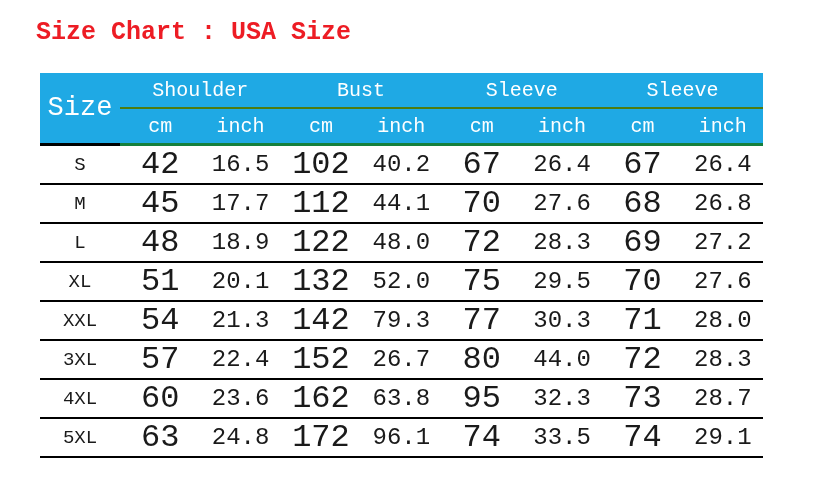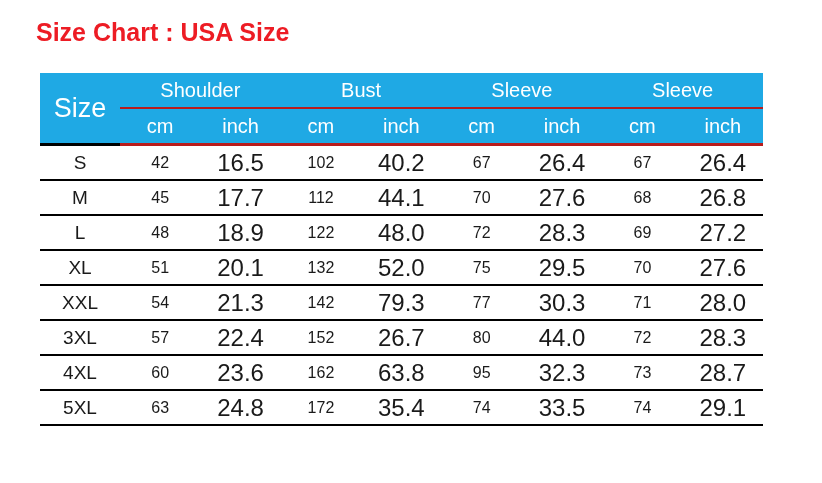--- a/index.html
+++ b/index.html
@@ -14,6 +14,7 @@
     height: 483px;
     background: #ffffff;
     overflow: hidden;
+    font-family: Liberation Mono, monospace;
   }
   .page-title {
     position: absolute;

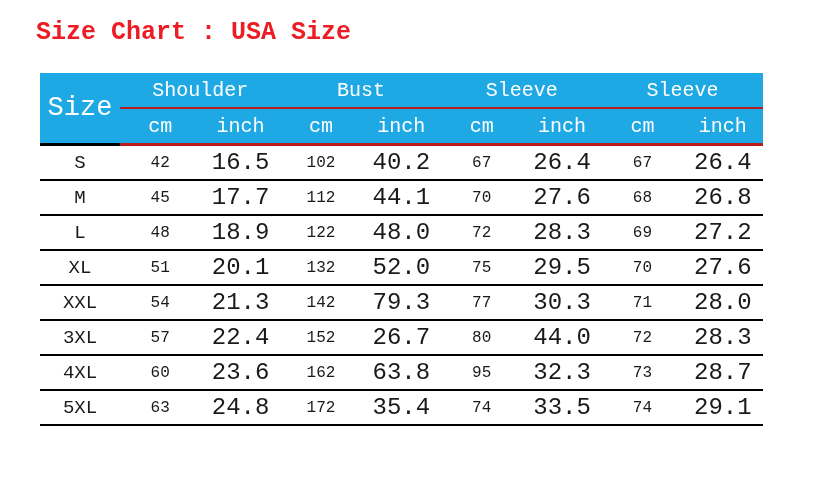--- a/index.html
+++ b/index.html
@@ -53,7 +53,7 @@
   }
   th.group {
     height: 34px;
-    border-bottom: 2px solid #b91c1c;
+    border-bottom: 2px solid #4d7c0f;
   }
   th.unit {
     height: 34px;

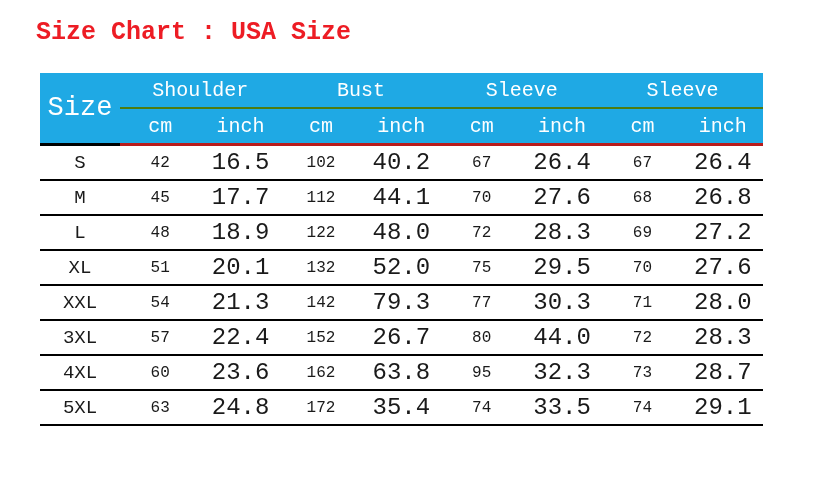--- a/index.html
+++ b/index.html
@@ -57,7 +57,7 @@
   }
   th.unit {
     height: 34px;
-    border-bottom: 3px solid #b91c1c;
+    border-bottom: 3px solid #15803d;
   }
   tbody td {
     height: 33px;

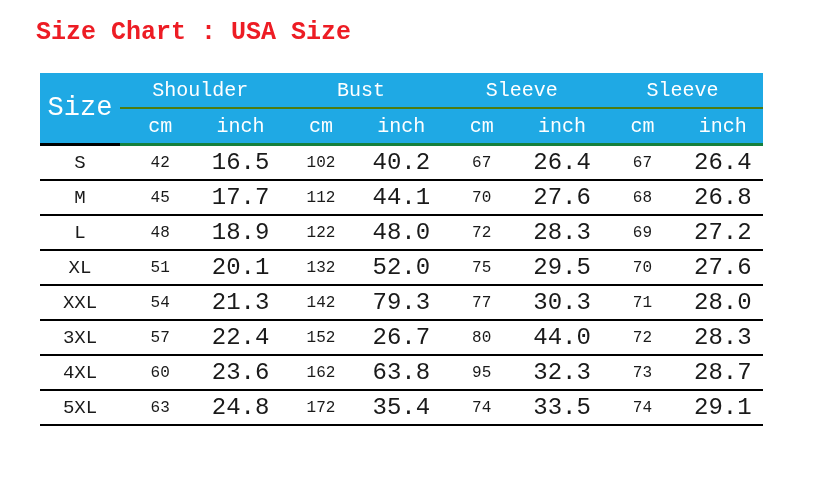--- a/index.html
+++ b/index.html
@@ -65,7 +65,7 @@
     color: #1a1a1a;
   }
   td.size-label { font-size: 19px; }
-  td.cm   { font-size: 16px; }
+  td.cm   { font-size: 32px; }
   td.inch { font-size: 24px; }
 </style>
 </head>

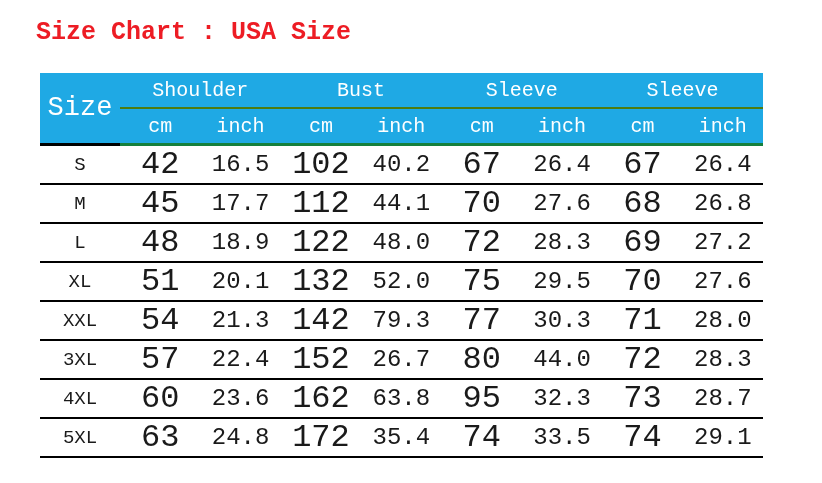--- a/index.html
+++ b/index.html
@@ -189,7 +189,7 @@
         <td class="cm">63</td>
         <td class="inch">24.8</td>
         <td class="cm">172</td>
-        <td class="inch">35.4</td>
+        <td class="inch">96.1</td>
         <td class="cm">74</td>
         <td class="inch">33.5</td>
         <td class="cm">74</td>

